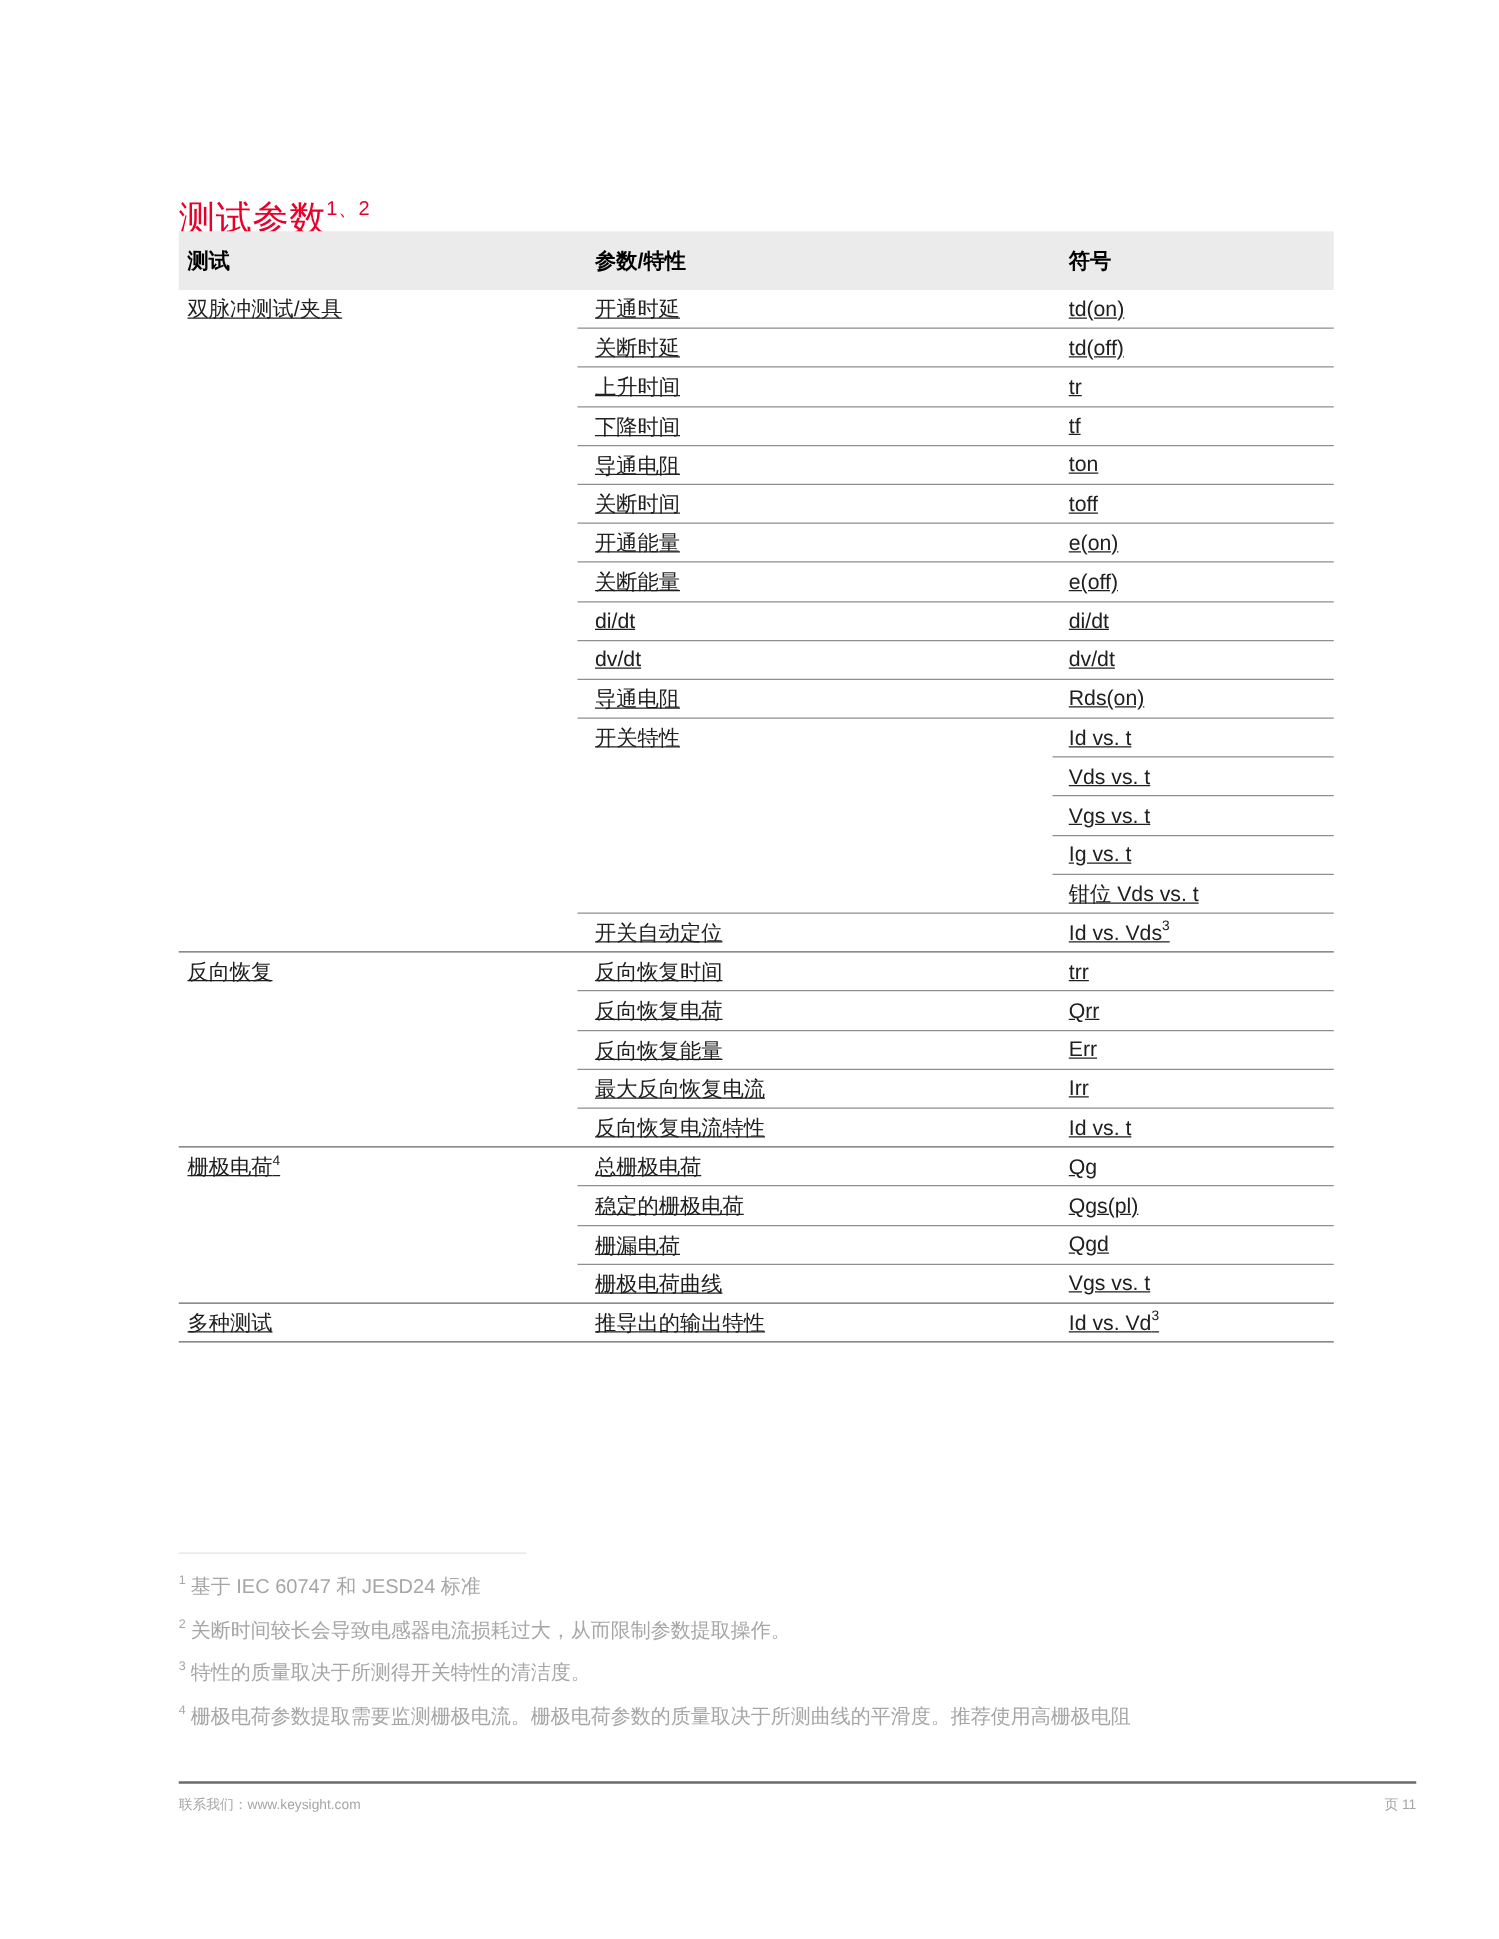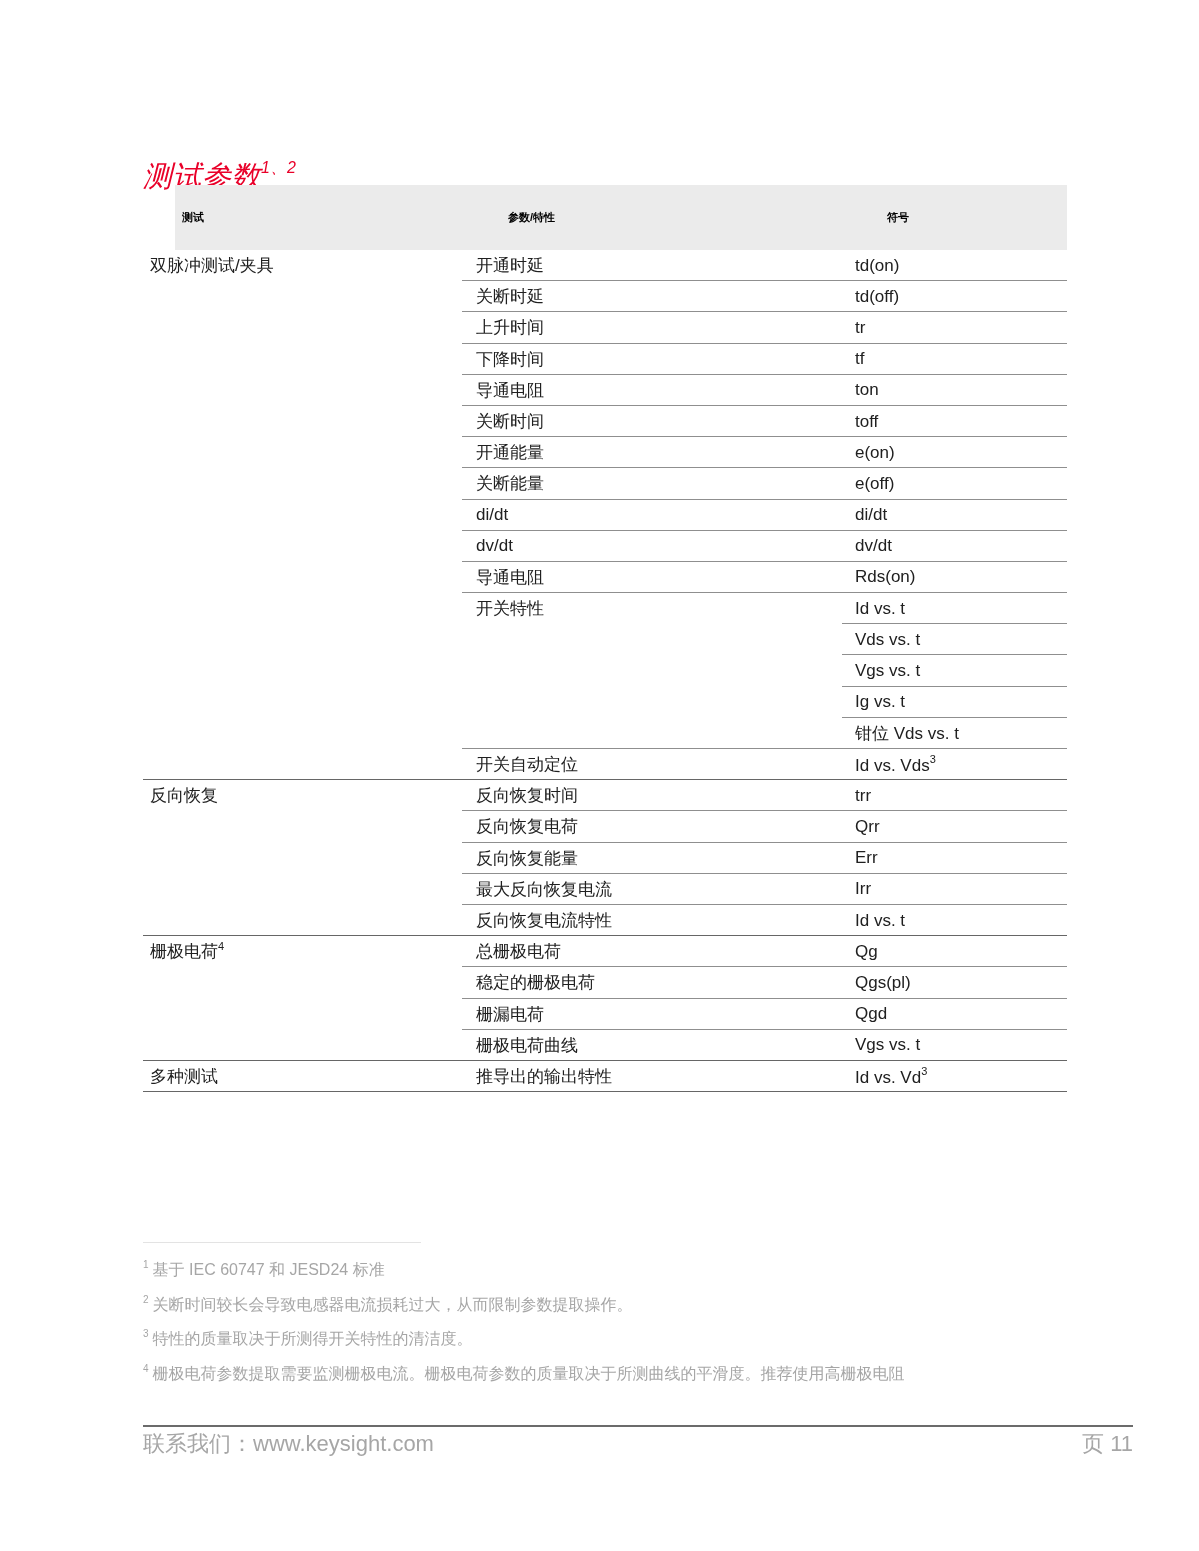--- a/index.html
+++ b/index.html
@@ -25,7 +25,6 @@
     font-size:29px;line-height:34px;
     color:var(--red);font-weight:500;
     letter-spacing:0.5px;
-    font-style:italic;
   }
   .title sup{font-size:16px;position:relative;top:-2px;}
   

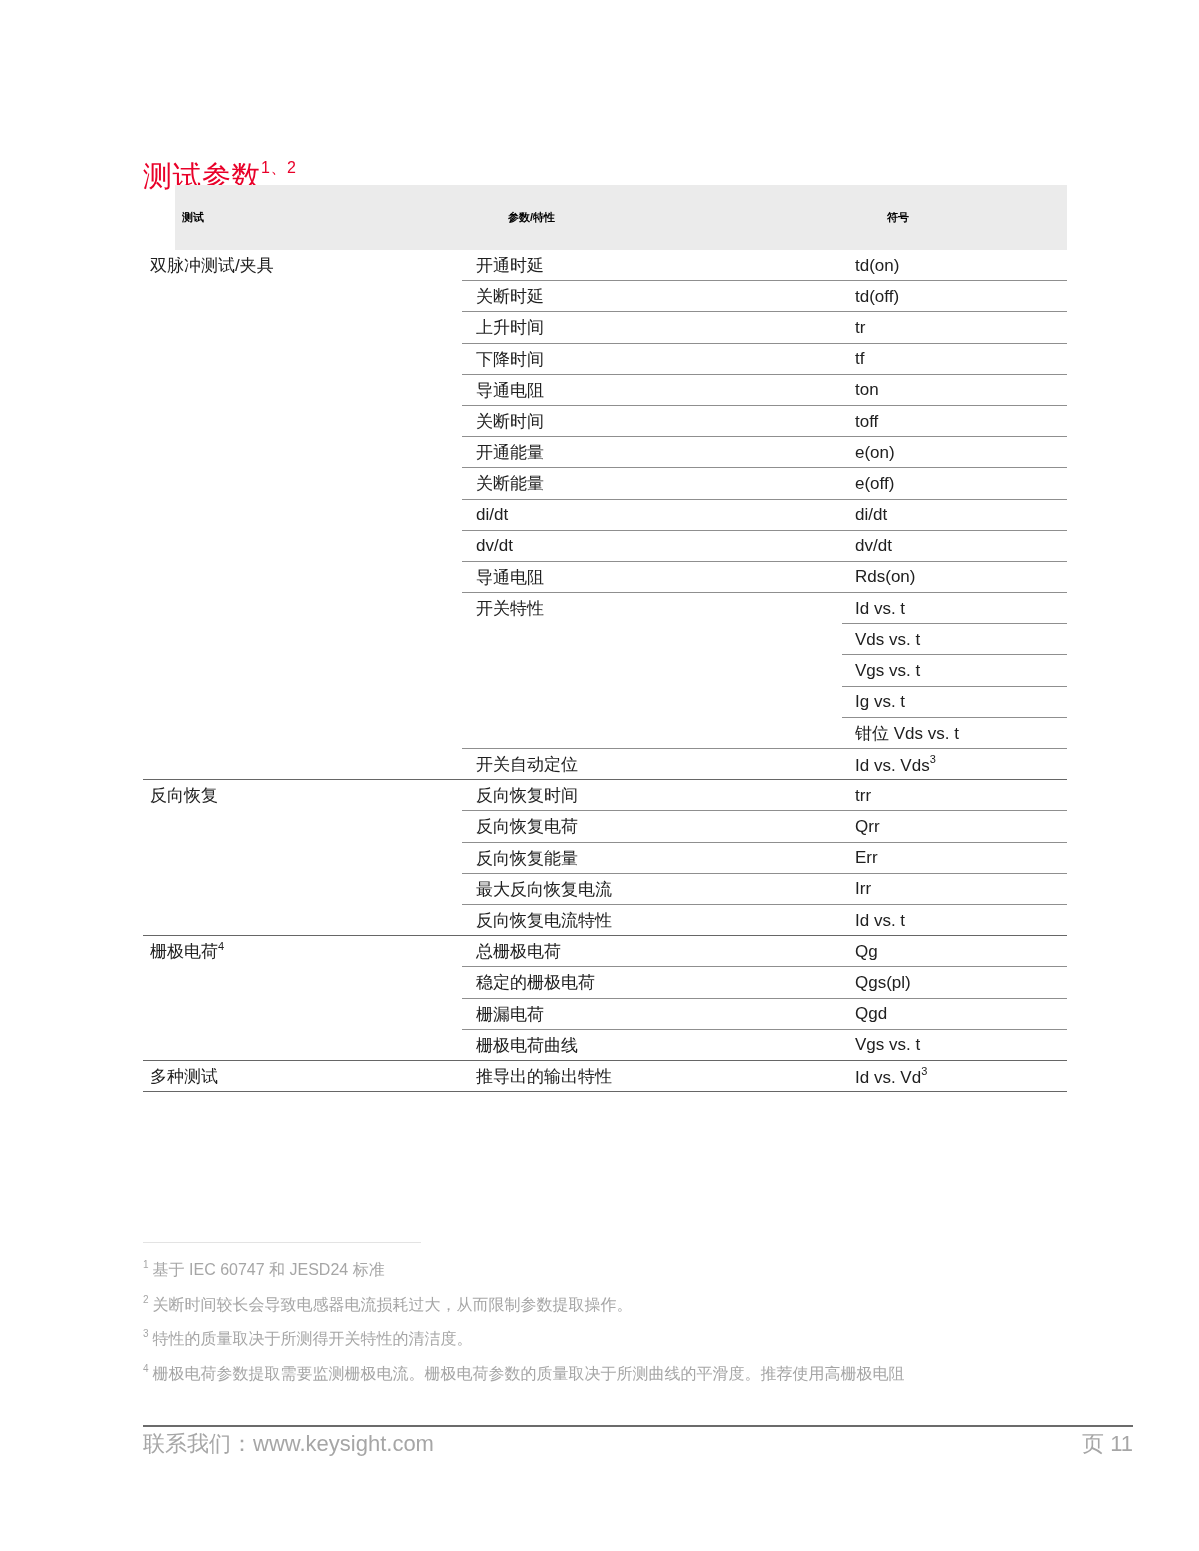--- a/index.html
+++ b/index.html
@@ -31,9 +31,9 @@
   .table{position:absolute;left:143px;top:185px;width:924px;}
   .thead{
     display:grid;grid-template-columns:319px 380px 225px;
-    height:65px;background:var(--header-bg);
+    height:47px;background:var(--header-bg);
     align-items:center;
-    font-size:11px;font-weight:bold;color:#000;margin-left:32px;
+    font-size:17px;font-weight:bold;color:#000;
   }
   .tbody{}
   .row{

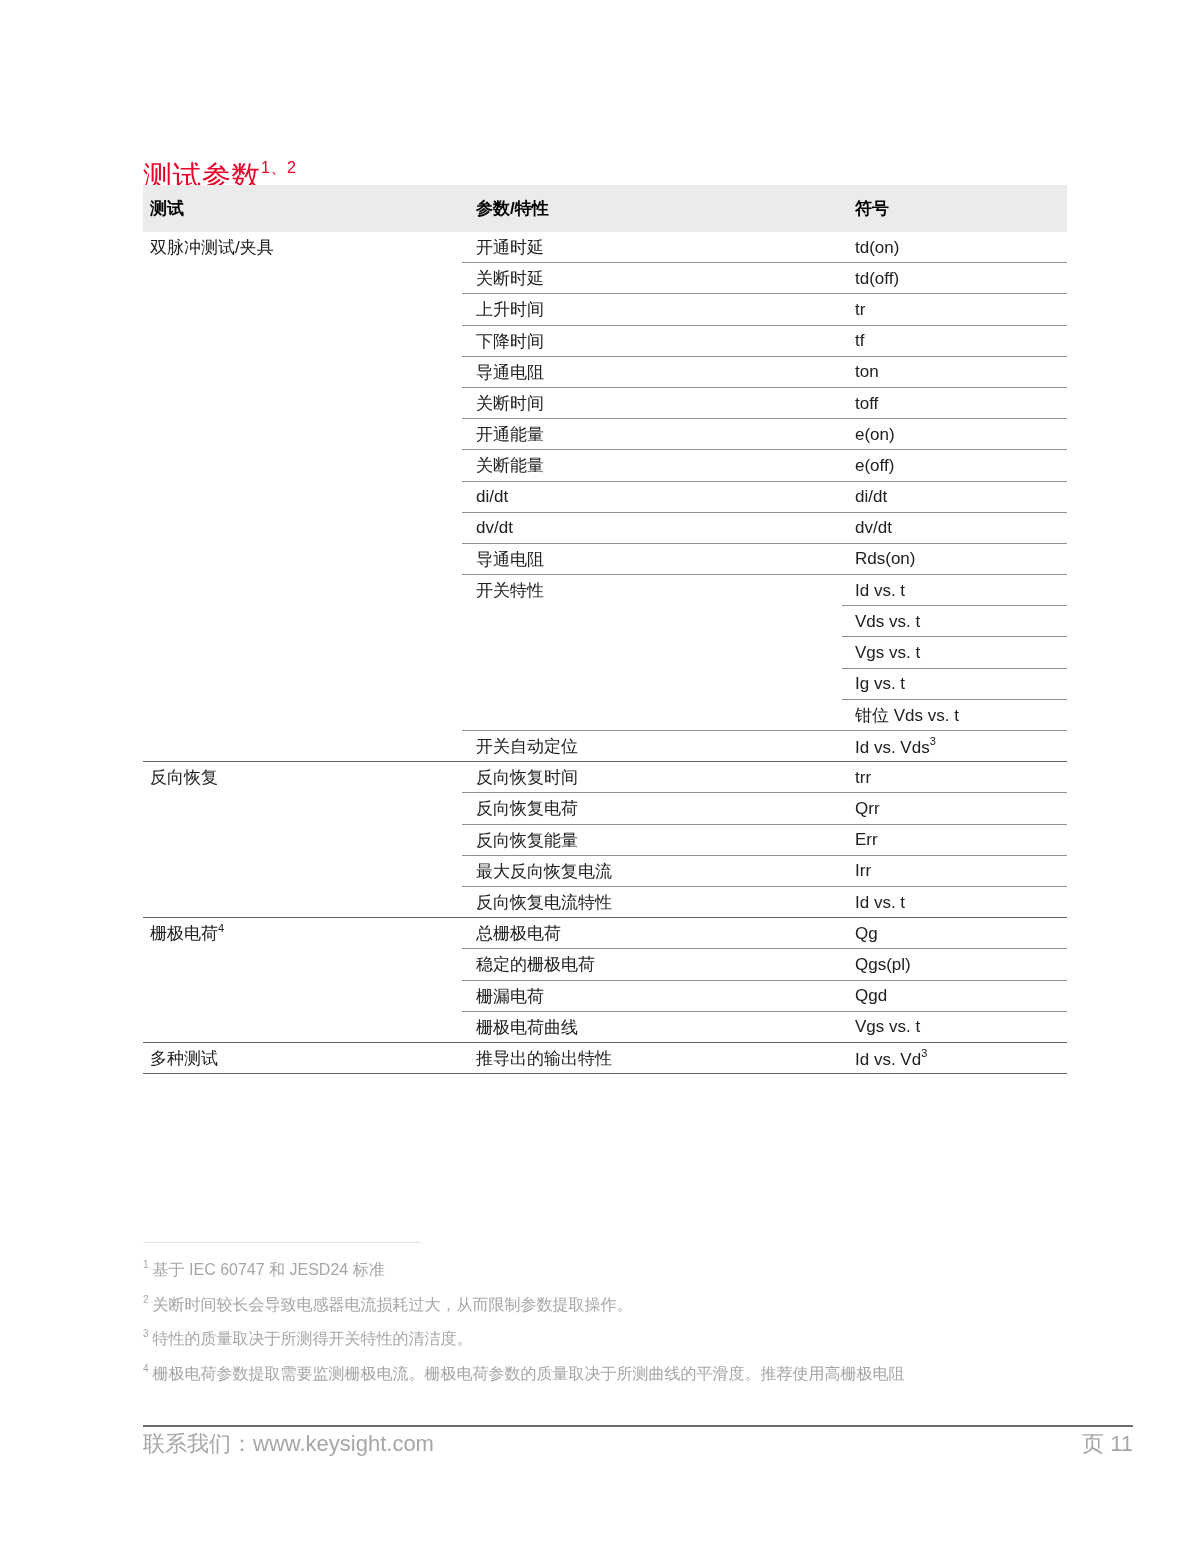--- a/index.html
+++ b/index.html
@@ -40,7 +40,7 @@
     position:relative;
     display:grid;grid-template-columns:319px 380px 225px;
     height:31.2px;align-items:center;
-    font-size:17px;color:var(--body-text);
+    font-size:17px;color:var(--body-text);text-decoration:underline;
   }
   .cell{white-space:nowrap;overflow:visible;}
   .c1{padding-left:7px;}

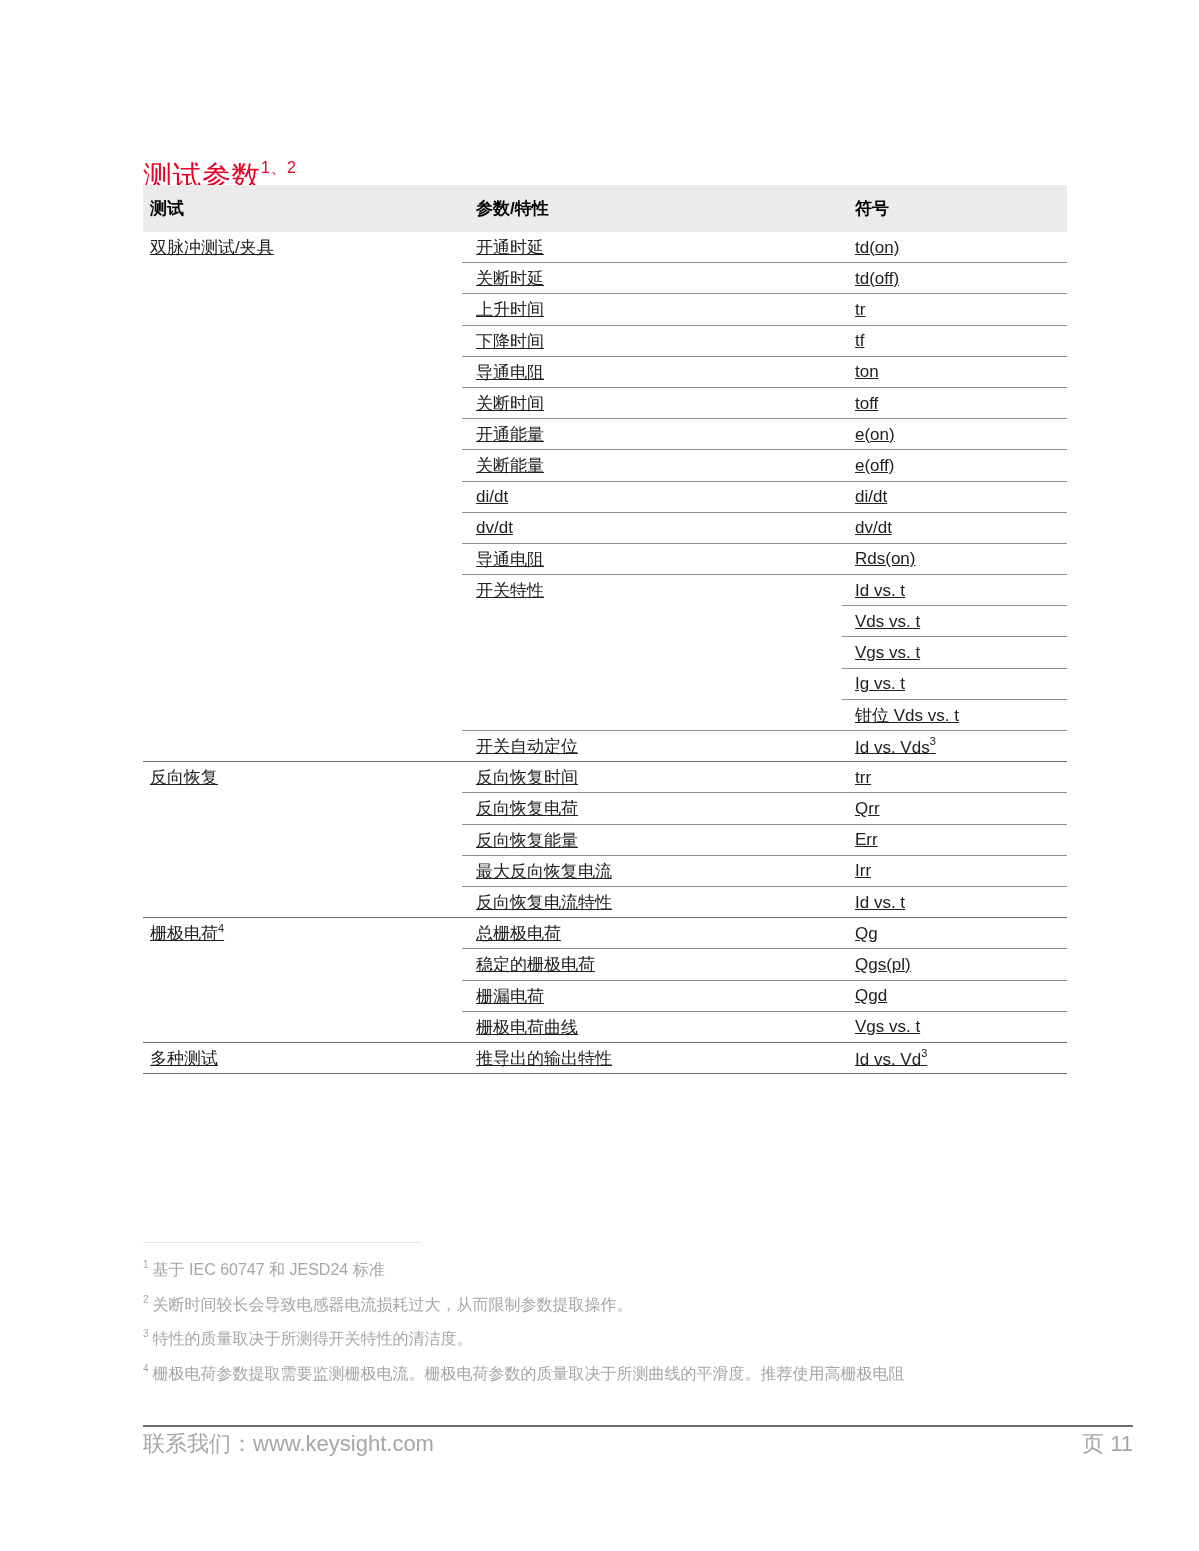--- a/index.html
+++ b/index.html
@@ -65,7 +65,7 @@
   .footer{
     position:absolute;left:143px;top:1433px;width:990px;
     display:flex;justify-content:space-between;align-items:center;
-    color:var(--muted);font-size:22px;line-height:22px;
+    color:var(--muted);font-size:11px;line-height:22px;
   }
 </style>
 </head>

